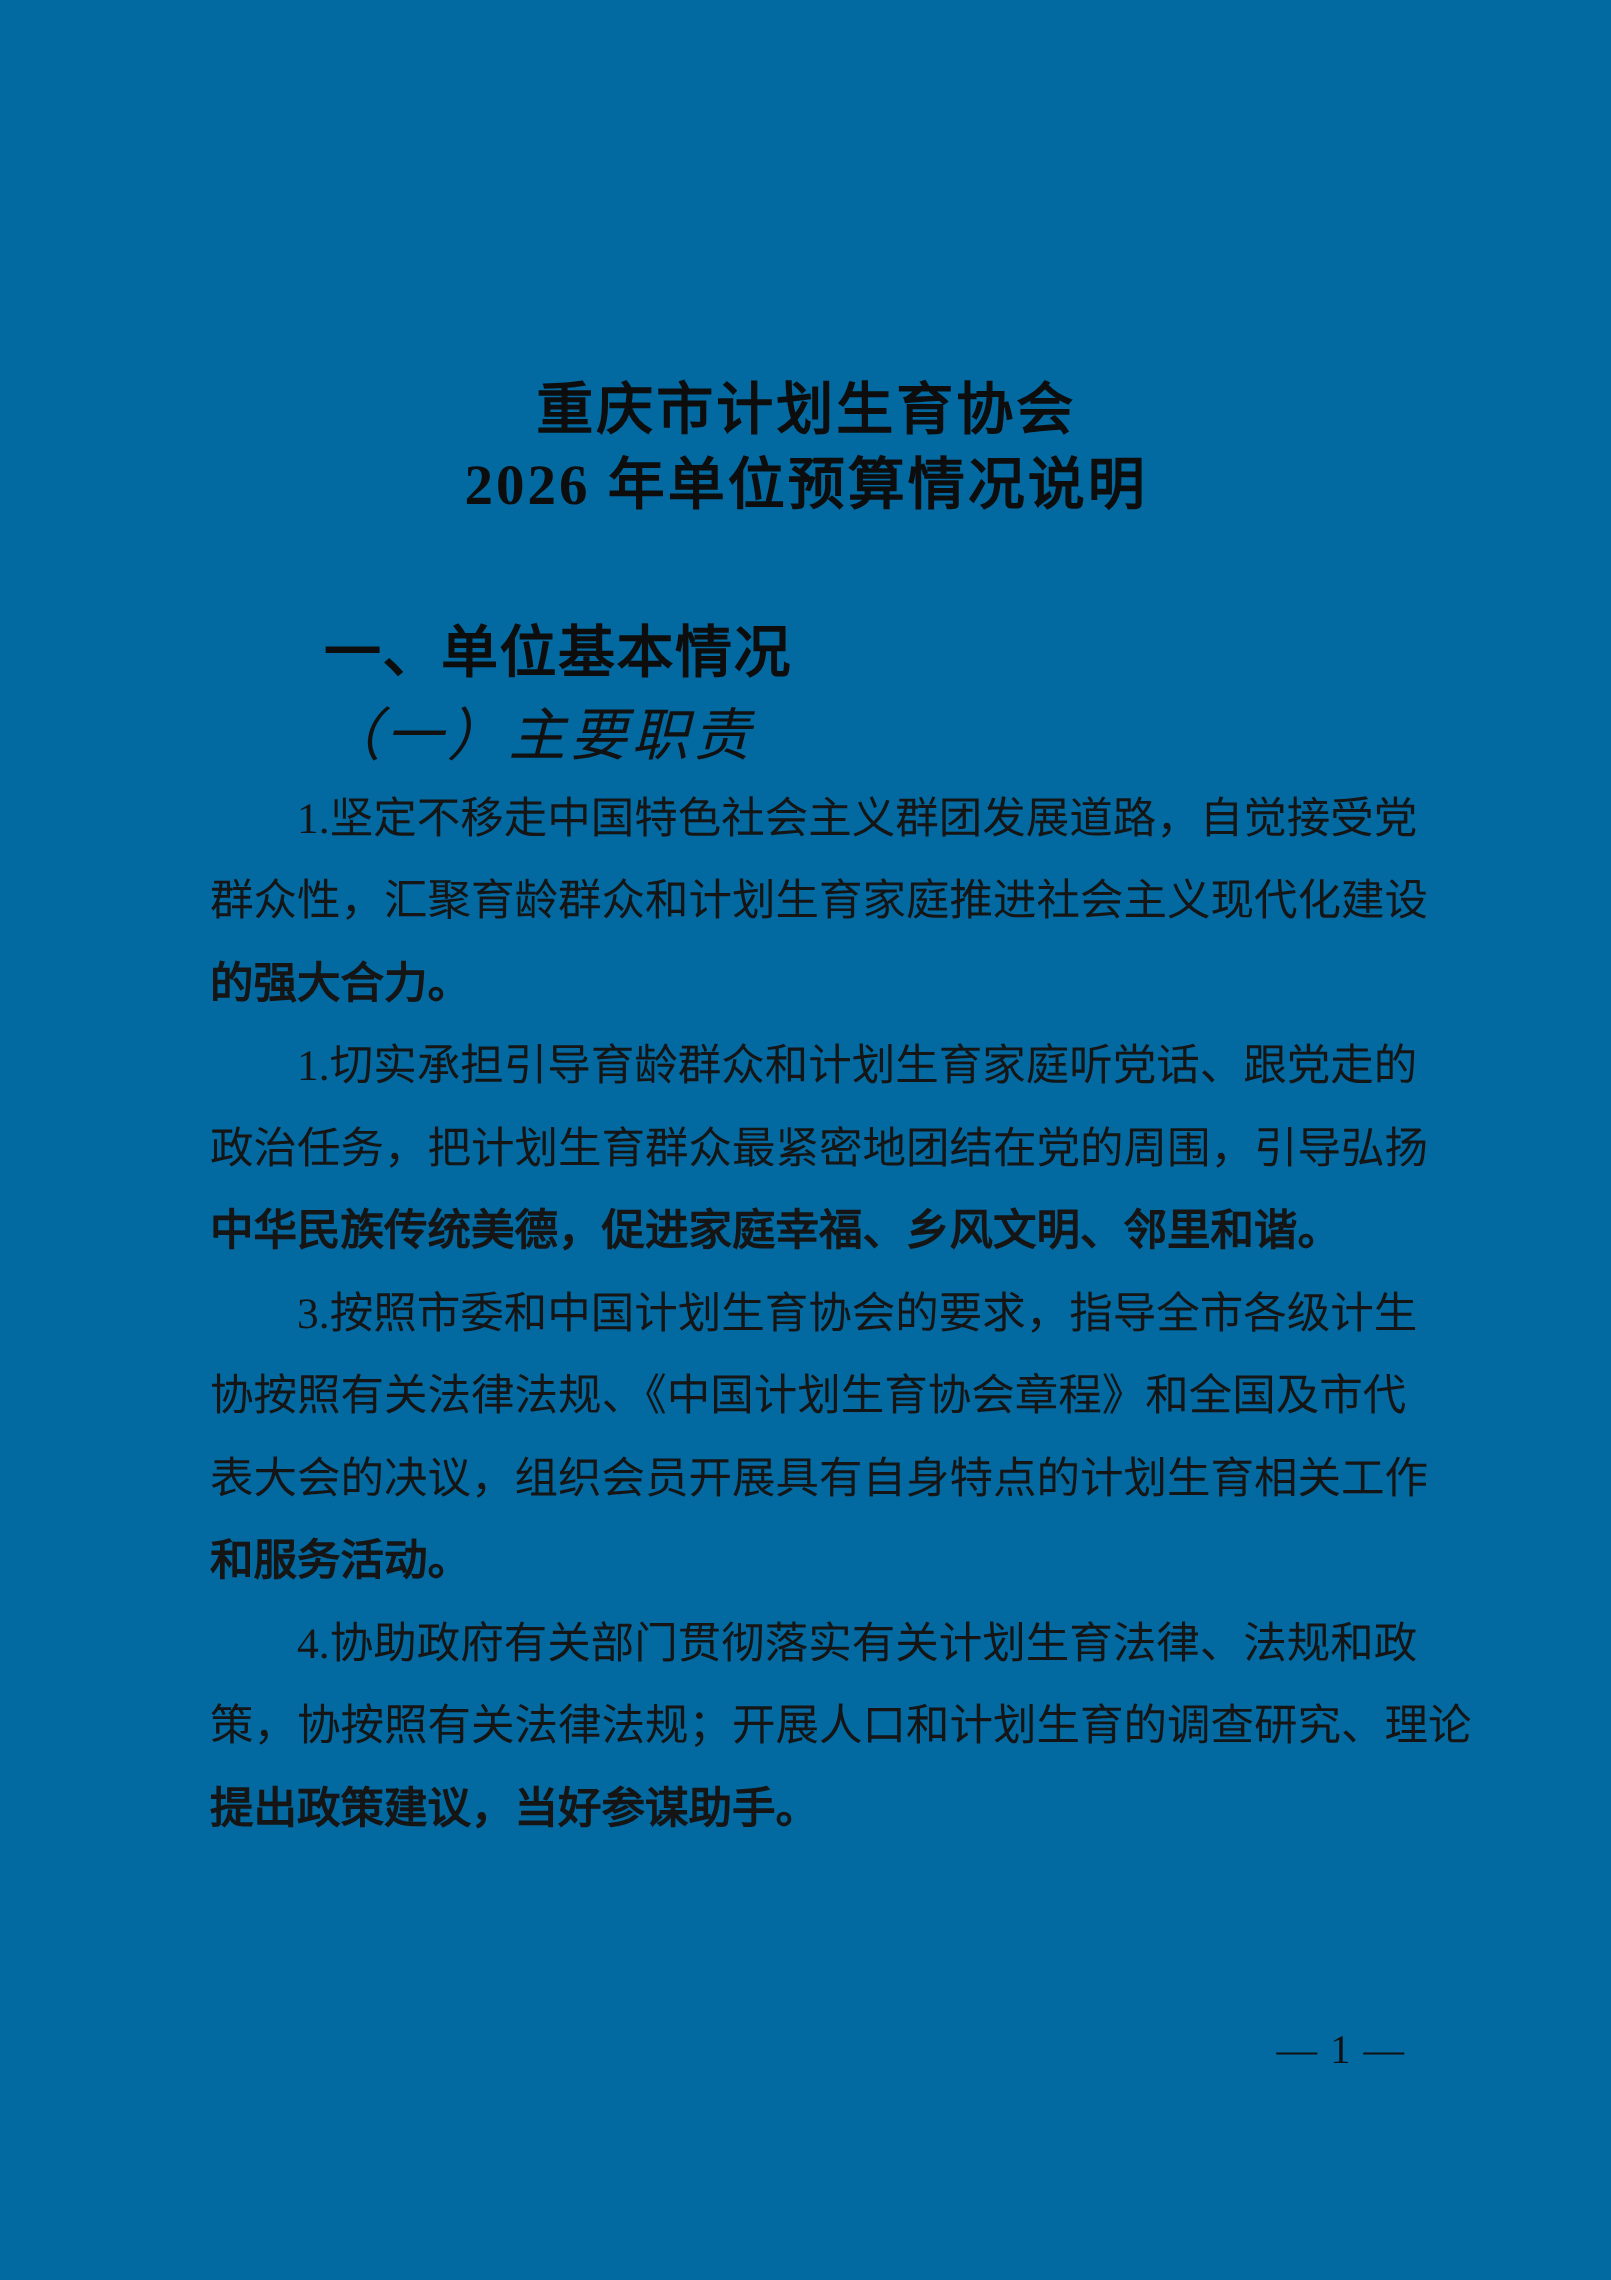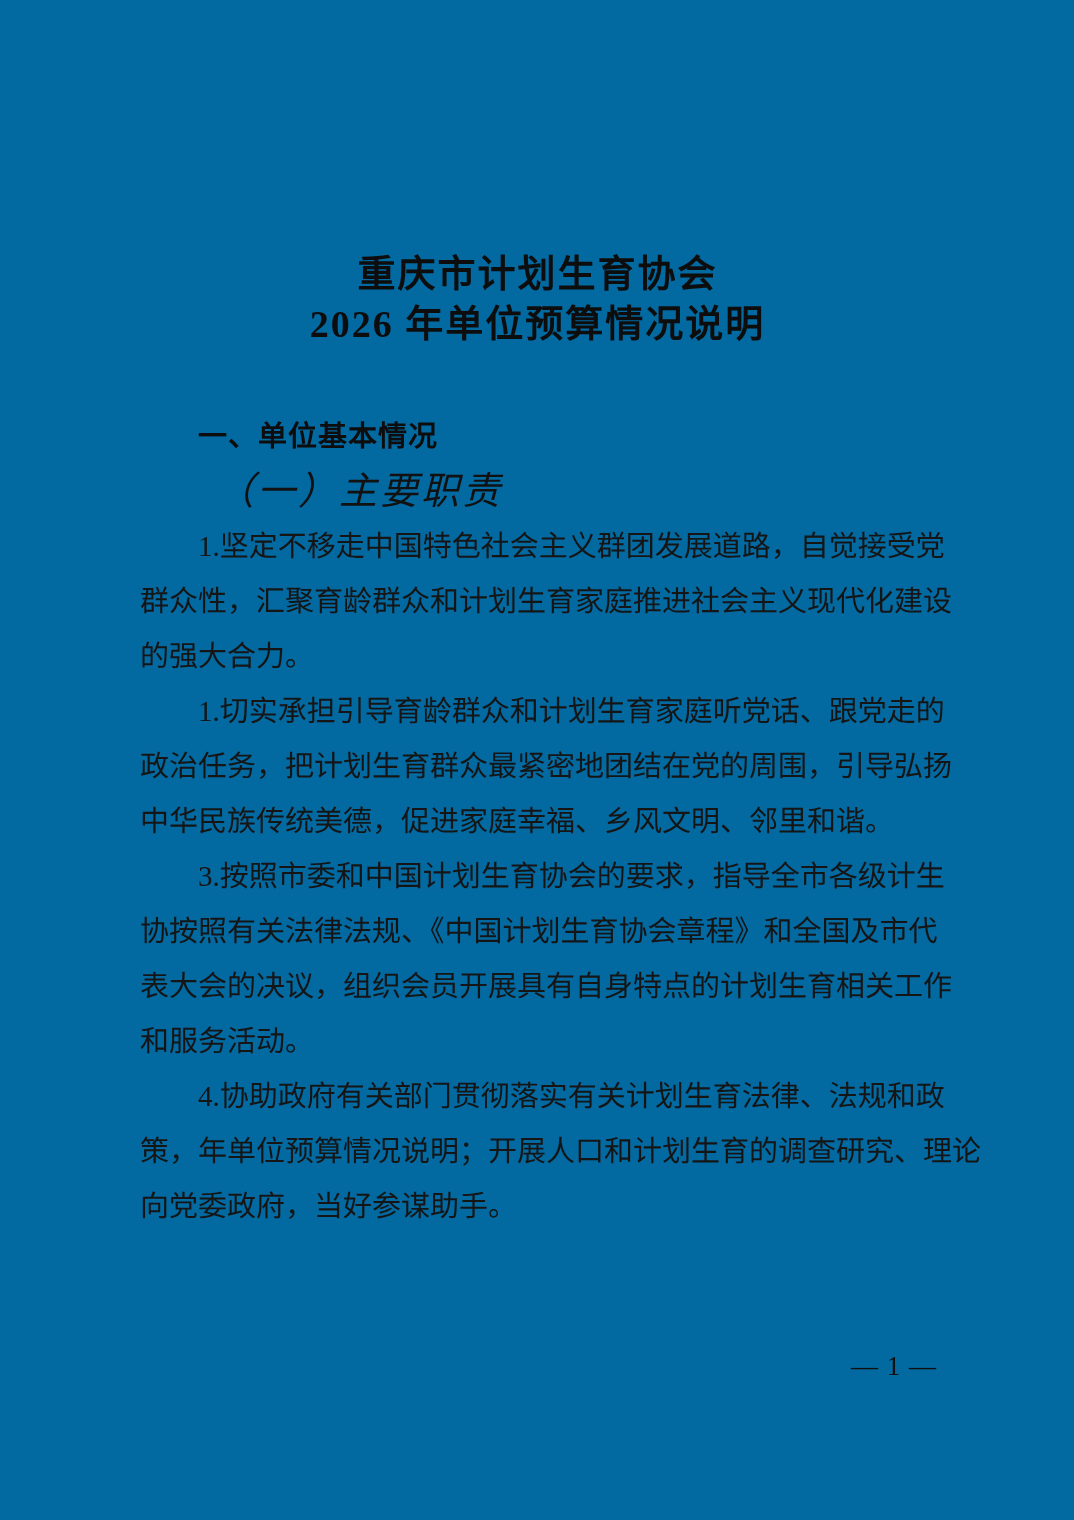--- a/index.html
+++ b/index.html
@@ -43,7 +43,7 @@
     margin-top: 60px;
     font-family: "Liberation Sans", "DejaVu Sans", sans-serif;
     font-weight: bold;
-    font-size: 29px;
+    font-size: 38px;
     line-height: 55px;
     text-indent: 2em;
     letter-spacing: 1px;

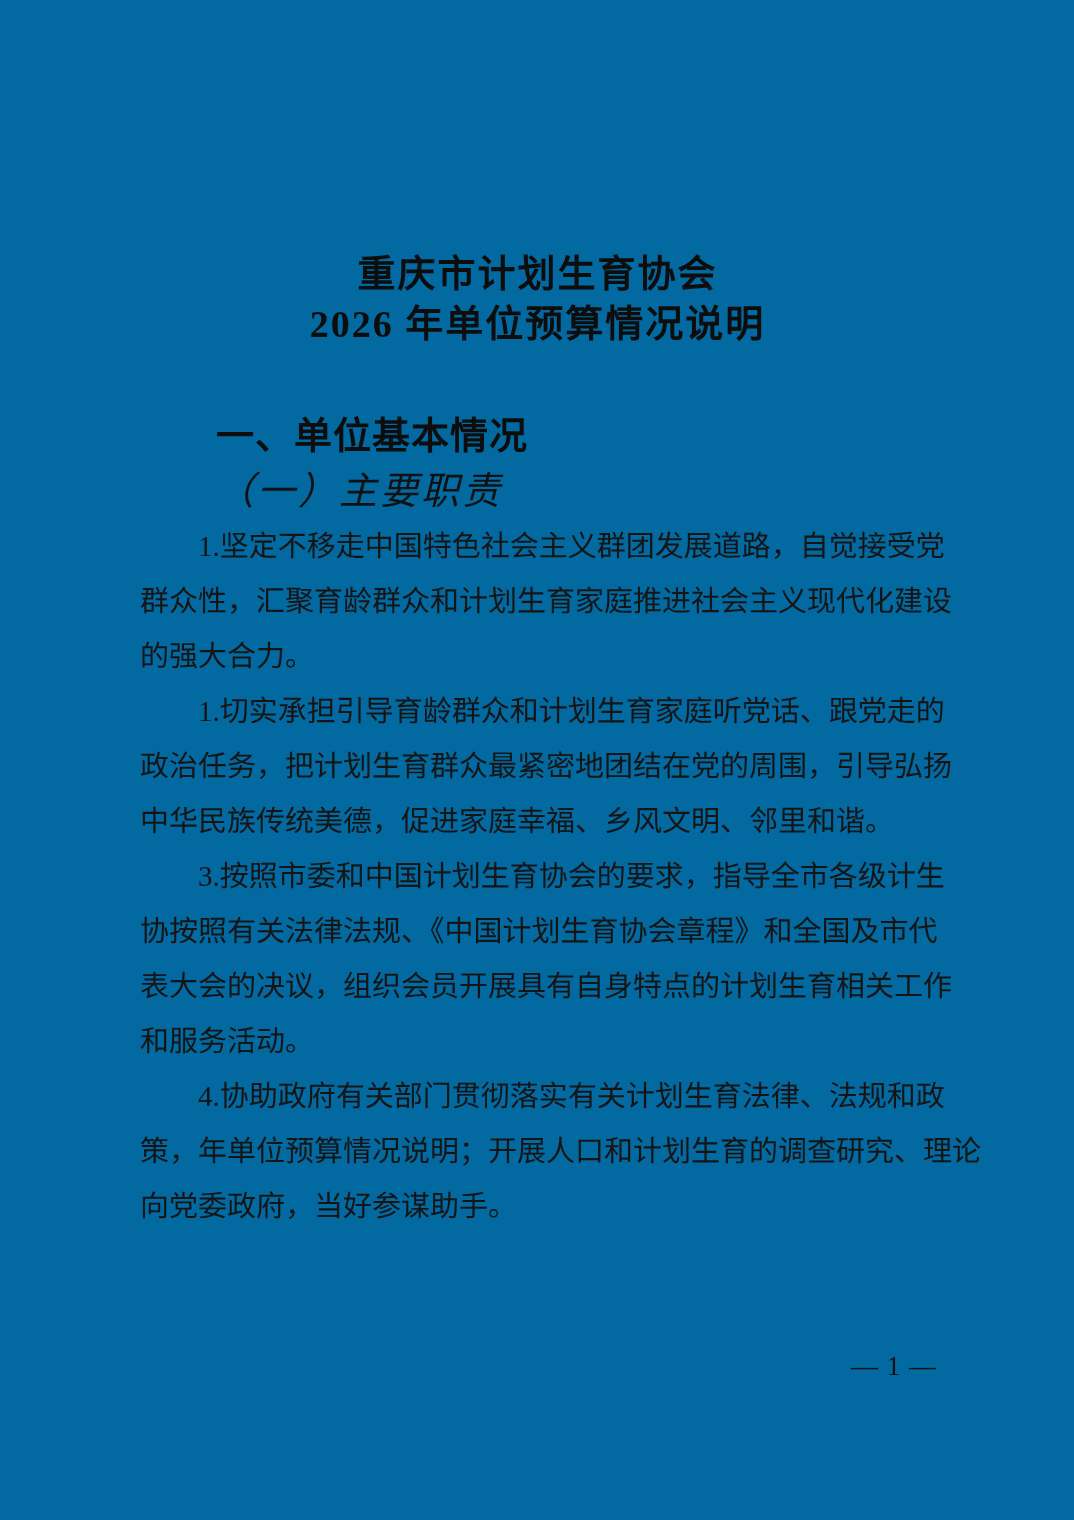--- a/index.html
+++ b/index.html
@@ -83,6 +83,7 @@
   .line.para-last {
     text-align: right;
     text-align-last: left;
+    font-weight: bold;
   }
 
   .page-number {

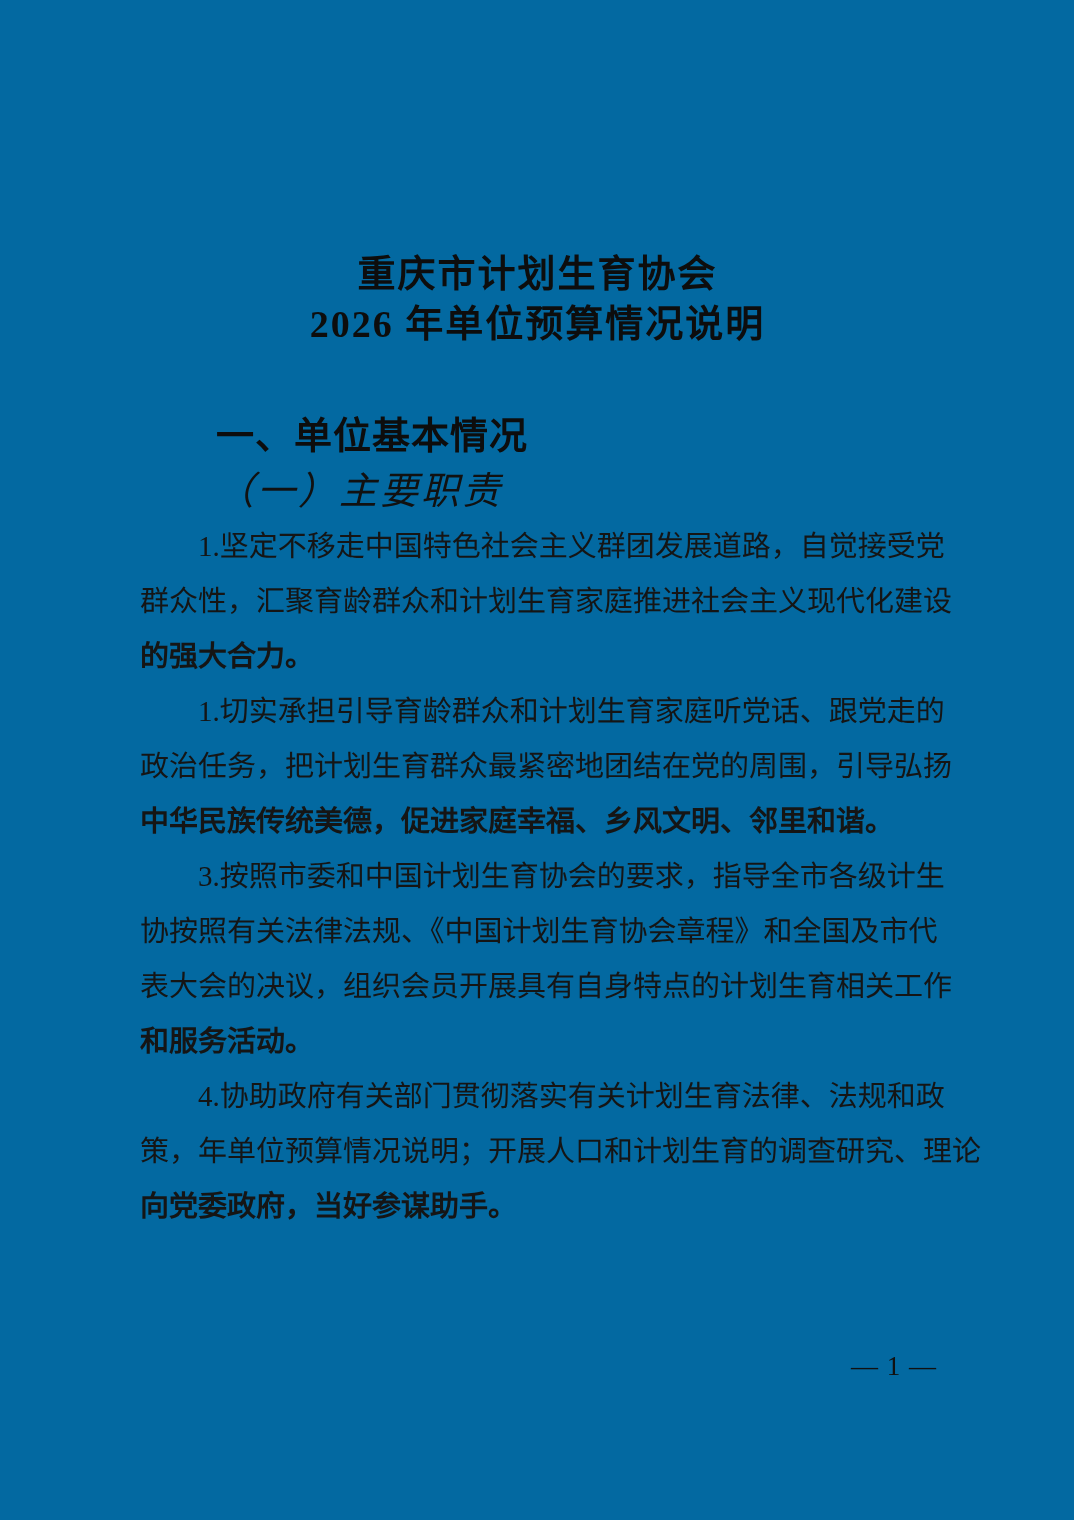--- a/index.html
+++ b/index.html
@@ -132,7 +132,7 @@
         </div>
         <div class="paragraph">
           <div class="line para-first">4.协助政府有关部门贯彻落实有关计划生育法律、法规和政</div>
-          <div class="line">策，年单位预算情况说明；开展人口和计划生育的调查研究、理论</div>
+          <div class="line">策，协按照有关法律法规；开展人口和计划生育的调查研究、理论</div>
           <div class="line para-last">向党委政府，当好参谋助手。</div>
         </div>
       </div>

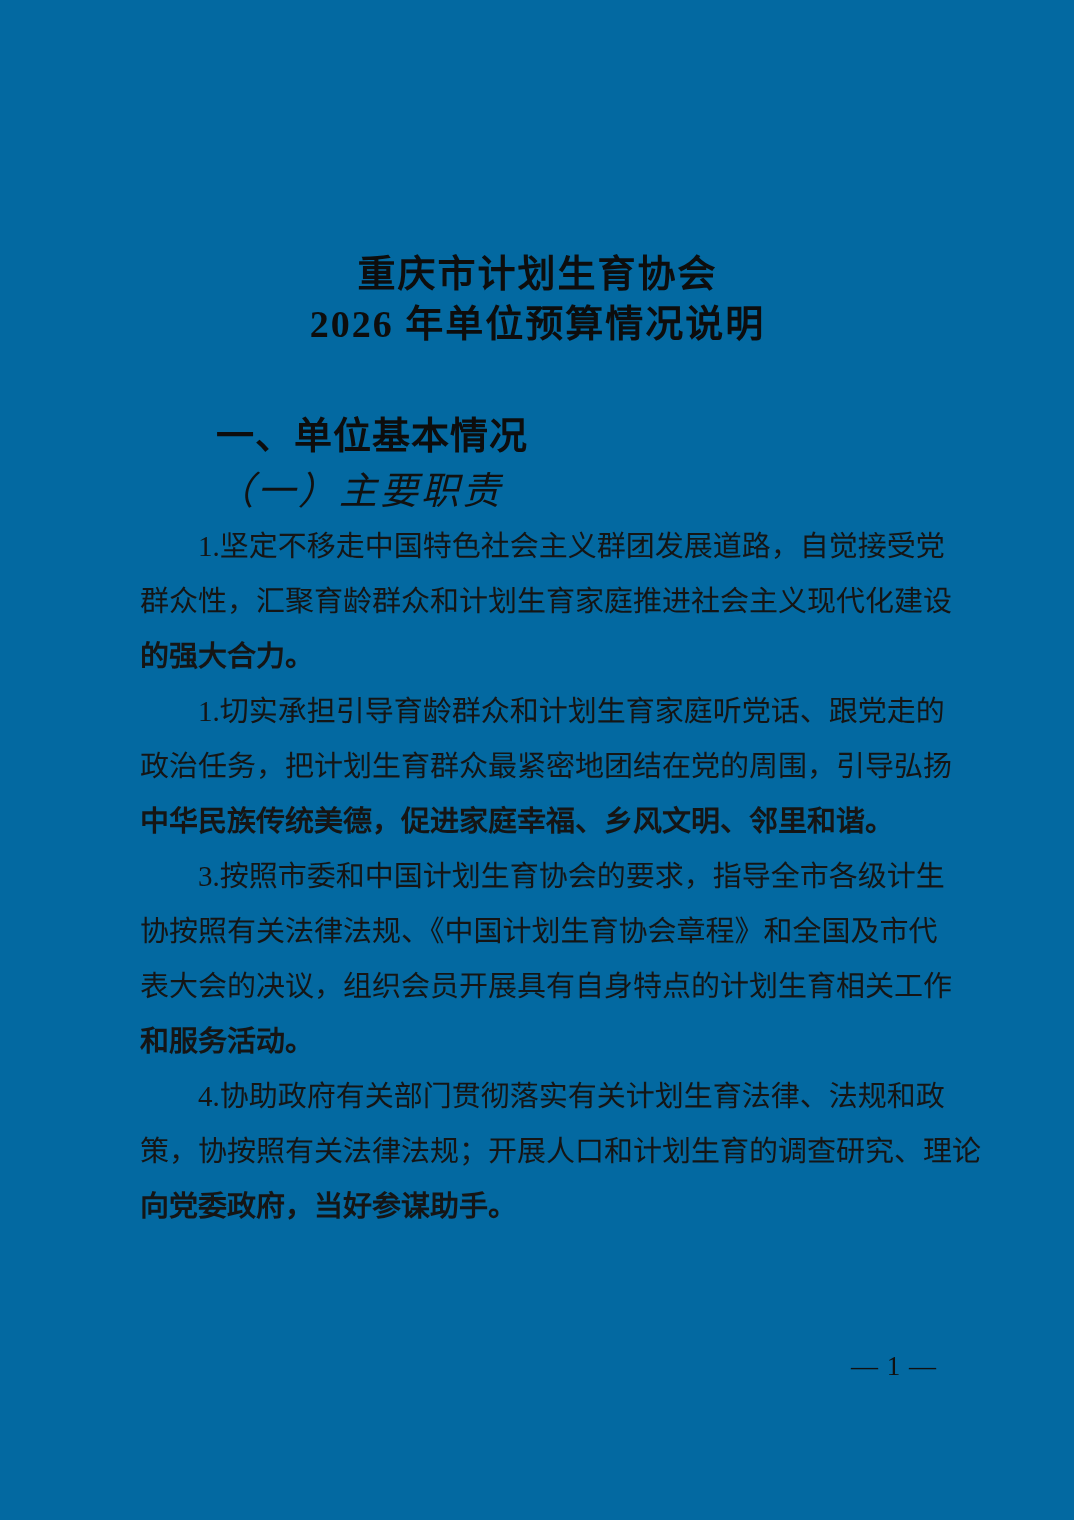--- a/index.html
+++ b/index.html
@@ -133,7 +133,7 @@
         <div class="paragraph">
           <div class="line para-first">4.协助政府有关部门贯彻落实有关计划生育法律、法规和政</div>
           <div class="line">策，协按照有关法律法规；开展人口和计划生育的调查研究、理论</div>
-          <div class="line para-last">向党委政府，当好参谋助手。</div>
+          <div class="line para-last">提出政策建议，当好参谋助手。</div>
         </div>
       </div>
 

